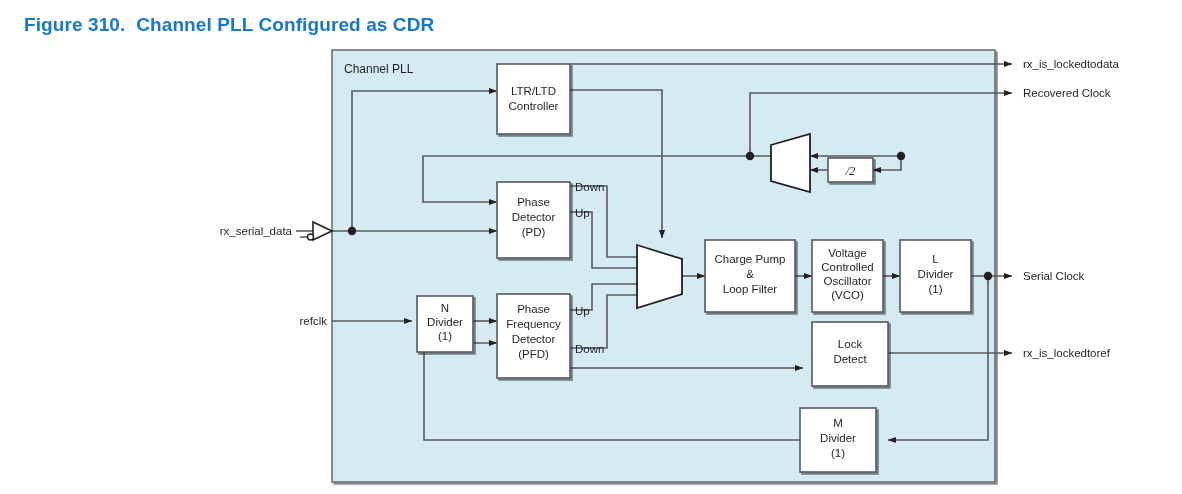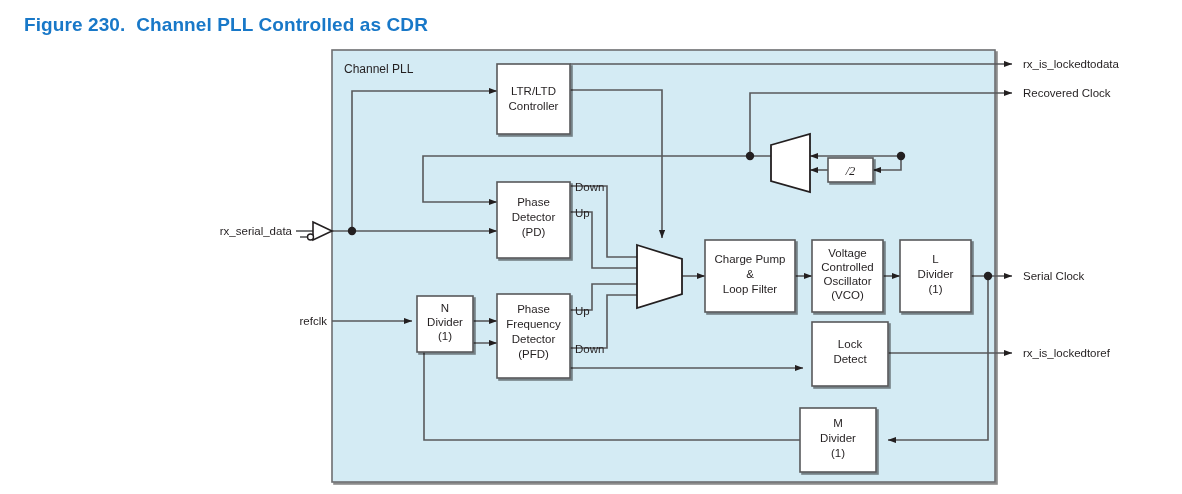--- a/index.html
+++ b/index.html
@@ -22,7 +22,7 @@
 
 <div id="root">
 
-  <div id="fig-title"><span>Figure 230.</span>&nbsp;&nbsp;<span>Channel PLL Controlled as CDR</span></div>
+  <div id="fig-title"><span>Figure 310.</span>&nbsp;&nbsp;<span>Channel PLL Controlled as CDR</span></div>
 
   <svg id="diagram" viewBox="0 0 1182 494">
     <defs>

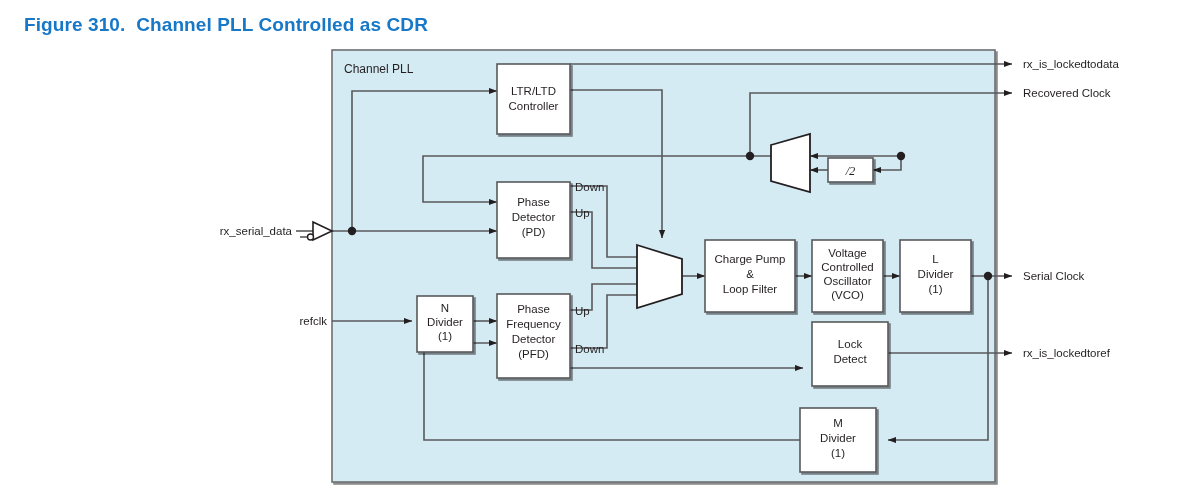--- a/index.html
+++ b/index.html
@@ -22,7 +22,7 @@
 
 <div id="root">
 
-  <div id="fig-title"><span>Figure 310.</span>&nbsp;&nbsp;<span>Channel PLL Controlled as CDR</span></div>
+  <div id="fig-title"><span>Figure 310.</span>&nbsp;&nbsp;<span>Channel PLL Configured as CDR</span></div>
 
   <svg id="diagram" viewBox="0 0 1182 494">
     <defs>

